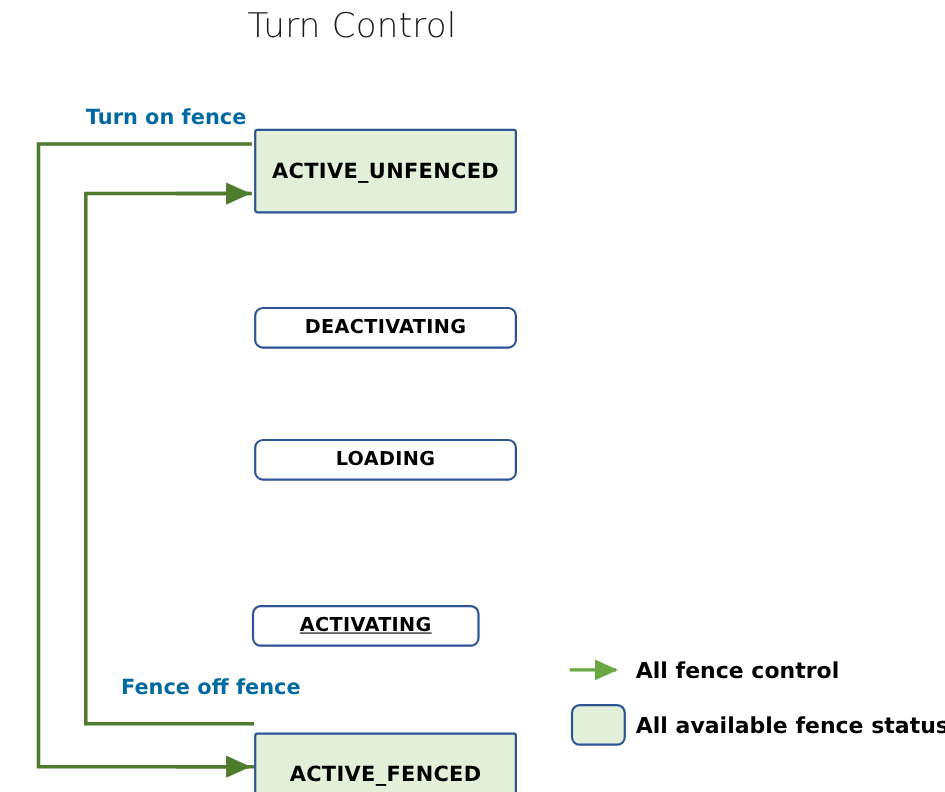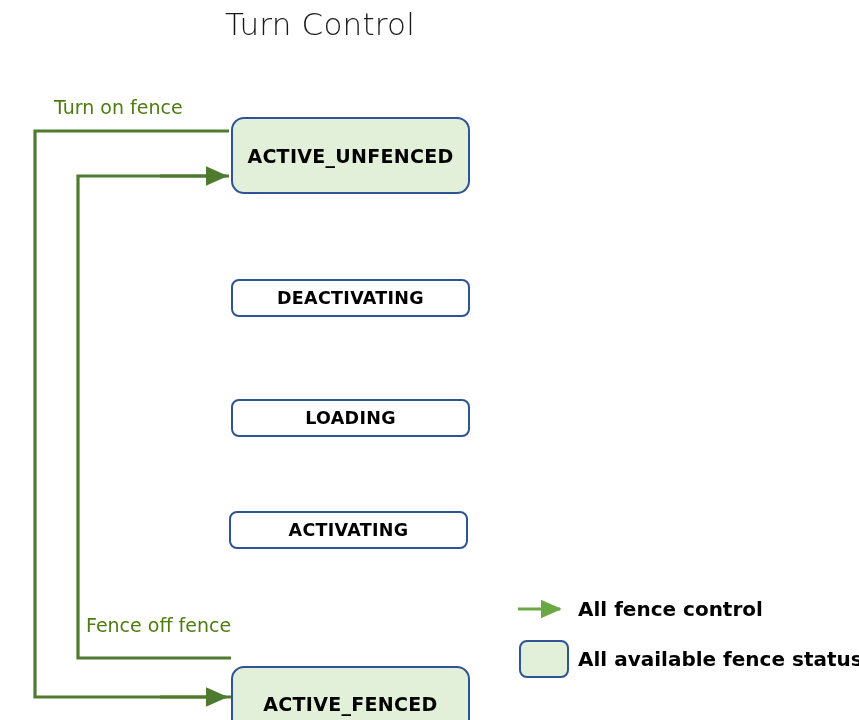--- a/index.html
+++ b/index.html
@@ -69,11 +69,12 @@
   
   .edge-label {
     position: absolute;
-    color: #4d7c0f;
+    color: #0369a1;
     font-size: 19px;
-    font-weight: 400;
+    font-weight: 700;
     font-family: "DejaVu Sans", sans-serif;
     white-space: nowrap;
+    margin-left: 24px;
   }
   #label-turn-on  { left: 54px; top: 96px; }
   #label-turn-off { left: 86px; top: 614px; }

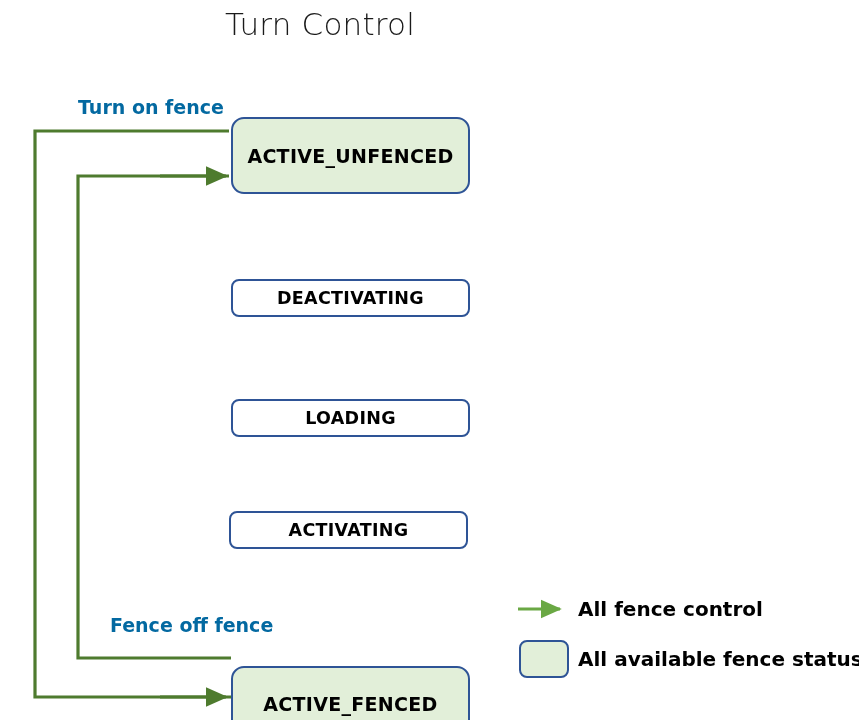--- a/index.html
+++ b/index.html
@@ -49,7 +49,7 @@
   }
   .state-box.green {
     background: #e2efd9;
-    border-radius: 13px;
+    border-radius: 3px;
     font-size: 19px;
     letter-spacing: 0.3px;
   }

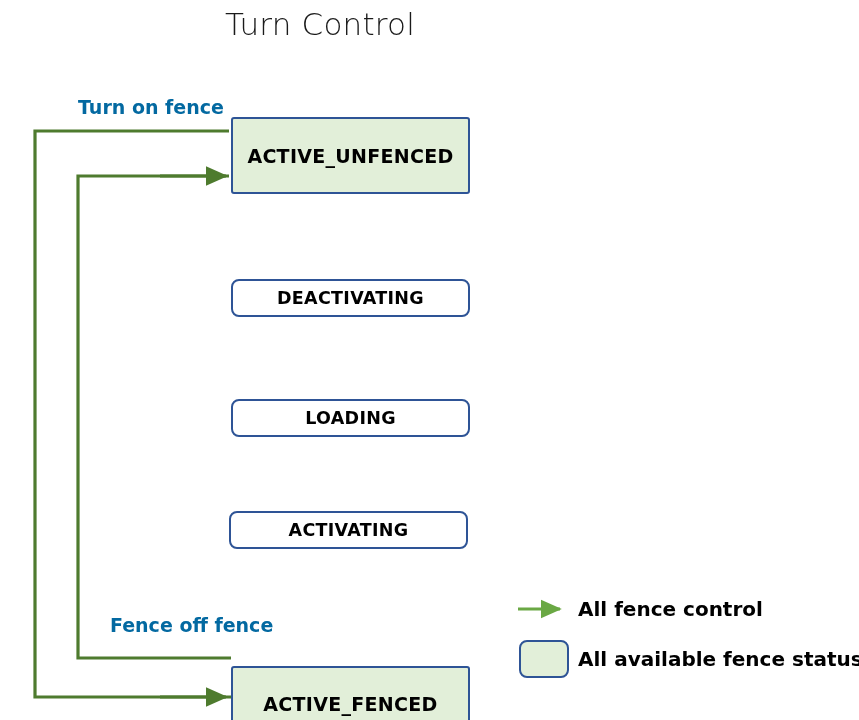--- a/index.html
+++ b/index.html
@@ -63,7 +63,7 @@
   #box-active-unfenced { left: 231px; top: 117px;  width: 239px; height: 77px; }
   #box-deactivating    { left: 231px; top: 279px;  width: 239px; height: 38px; }
   #box-loading         { left: 231px; top: 399px;  width: 239px; height: 38px; }
-  #box-activating      { left: 229px; top: 511px;  width: 239px; height: 38px; }
+  #box-activating      { left: 229px; top: 550px;  width: 207px; height: 38px; text-decoration: underline; }
   #box-active-fenced   { left: 231px; top: 666px;  width: 239px; height: 75px; }
 
   

